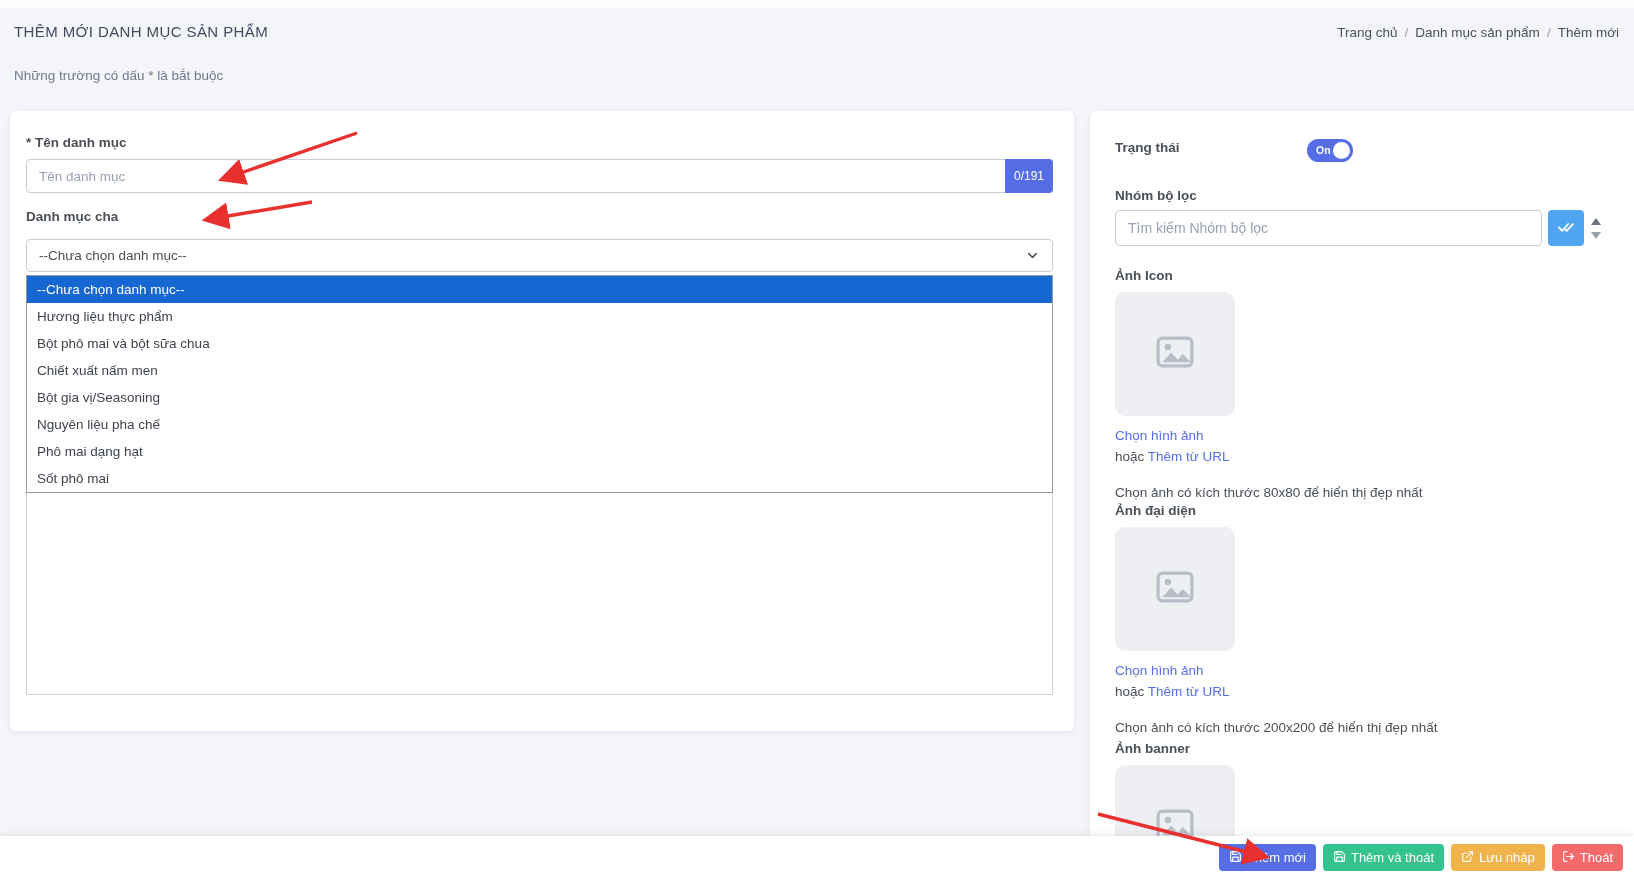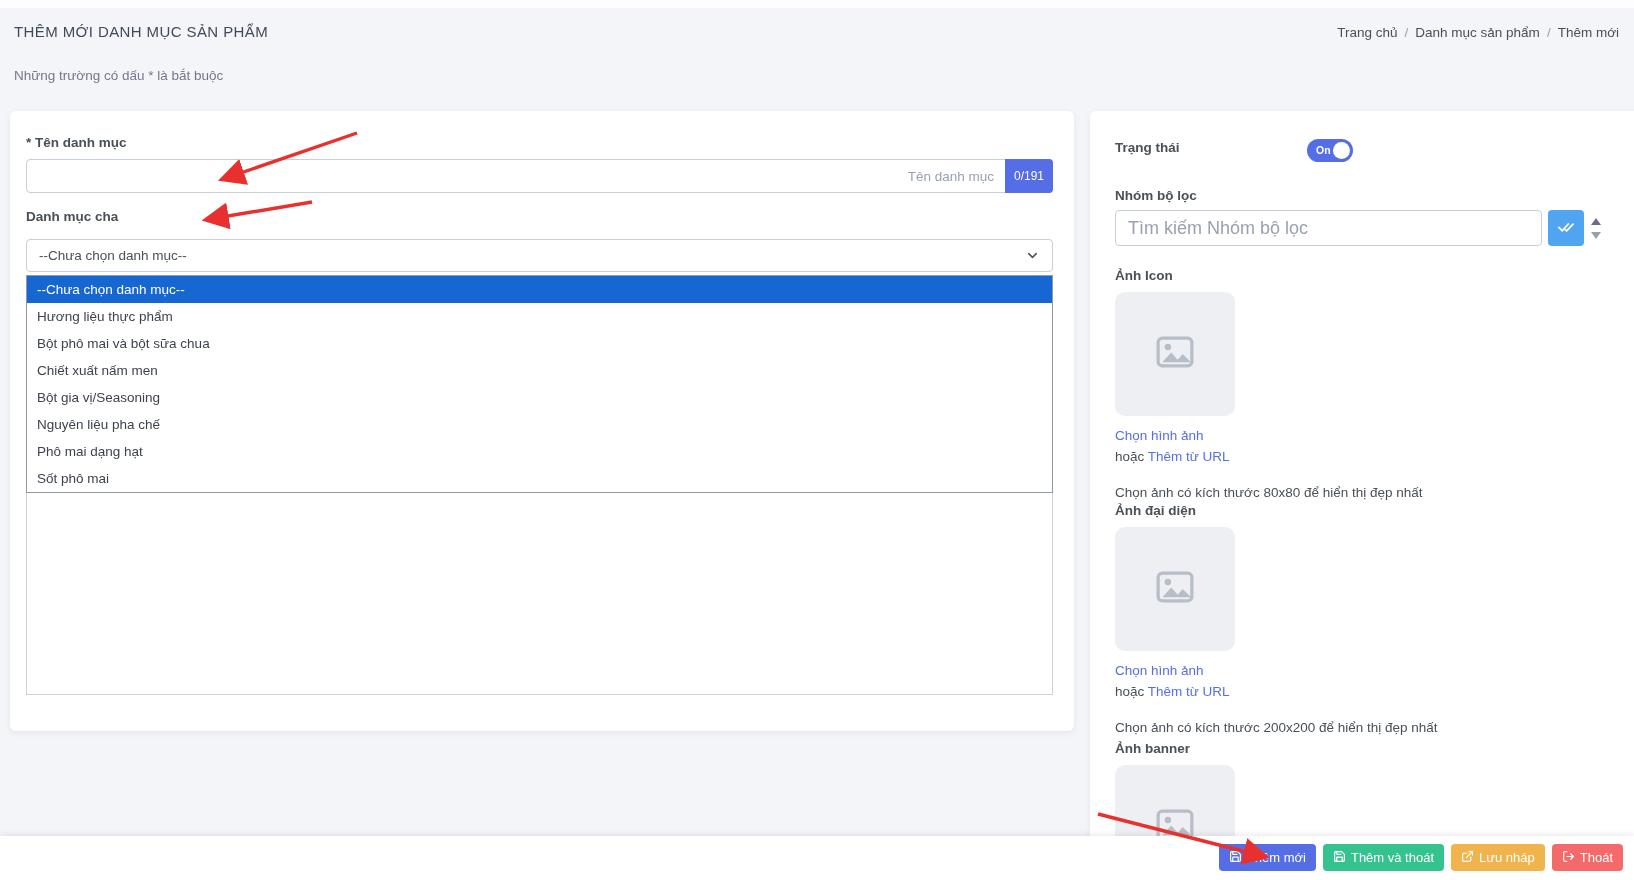--- a/index.html
+++ b/index.html
@@ -29,7 +29,7 @@
   .input-group { position:absolute; left:16px; top:48px; width:1027px; height:34px; }
   .text-input {
     width:100%; height:100%; border:1px solid #c9cfd8; border-radius:4px;
-    font-family:inherit; font-size:13.5px; color:#495057; padding:0 58px 0 12px; outline:none;text-align:right;
+    font-family:inherit; font-size:13.5px; color:#495057; padding:0 58px 0 12px; outline:none;
   }
   .text-input::placeholder { color:#98a1b3; }
   .counter-badge {

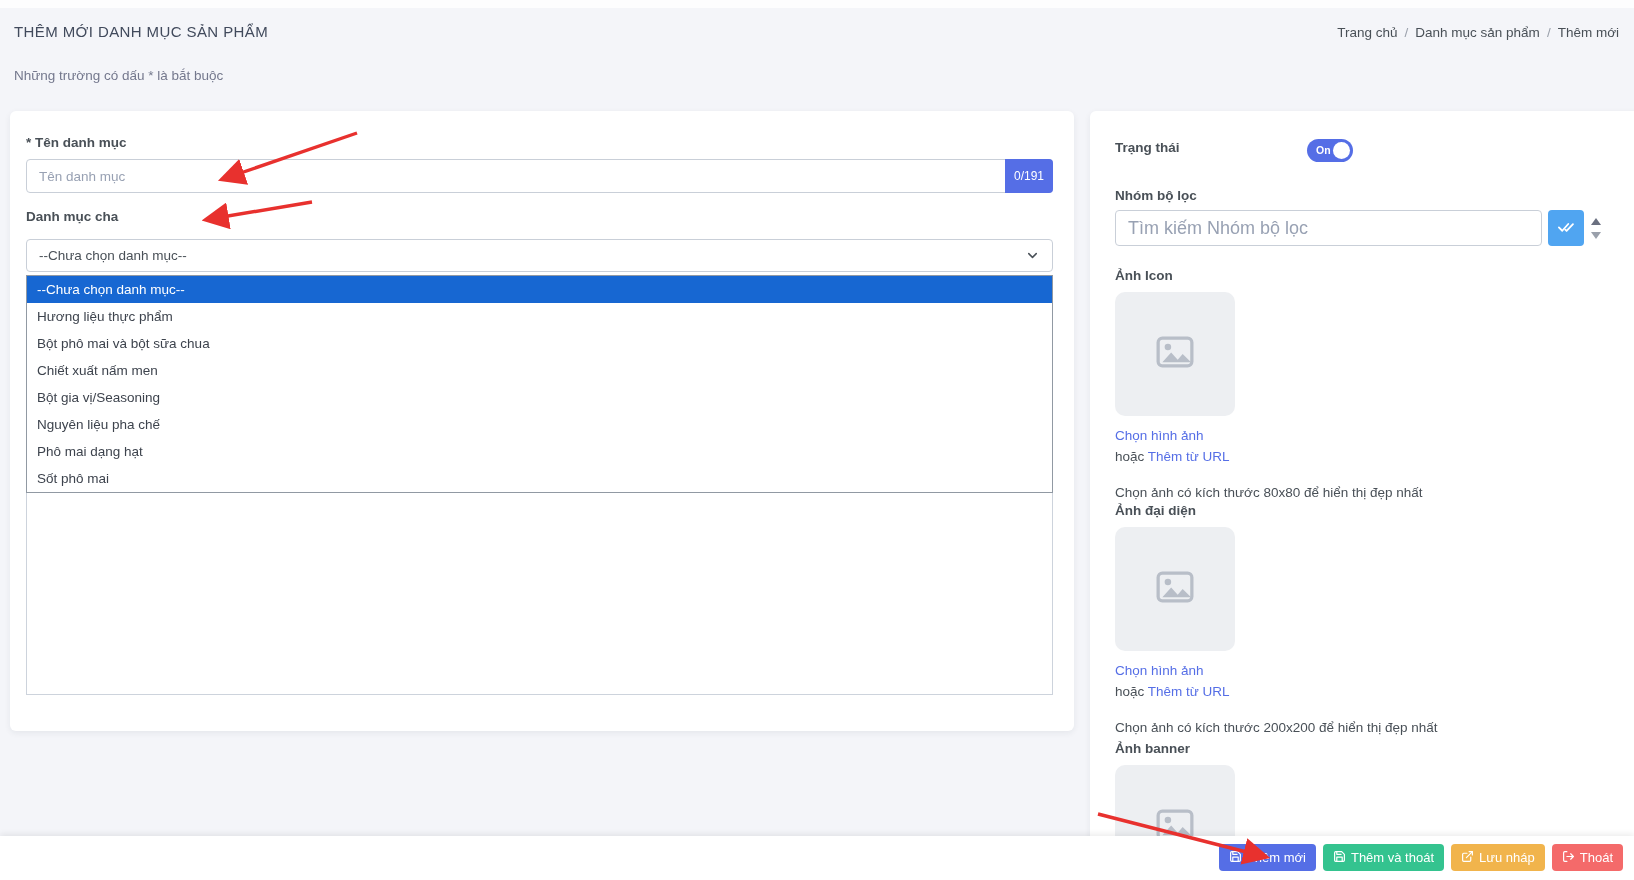--- a/index.html
+++ b/index.html
@@ -73,7 +73,7 @@
   .filter-row { position:absolute; left:25px; top:99px; height:36px; display:flex; align-items:stretch; }
   .filter-input {
     width:427px; height:36px; border:1px solid #c9cfd8; border-radius:4px;
-    font-family:inherit; font-size:18px; color:#495057; padding:0 12px; outline:none;
+    font-family:inherit; font-size:14px; color:#495057; padding:0 12px; outline:none;
   }
   .filter-input::placeholder { color:#98a1b3; }
   .filter-btn {

